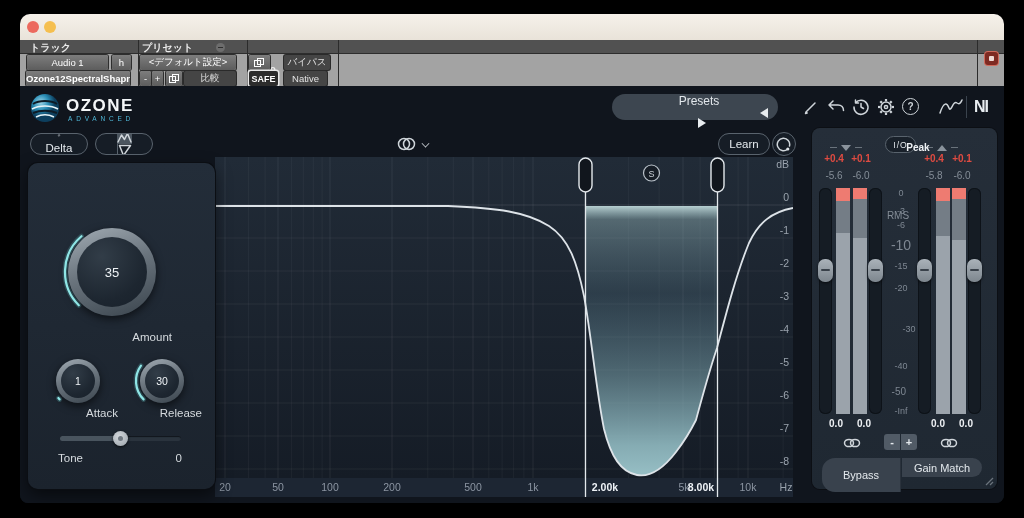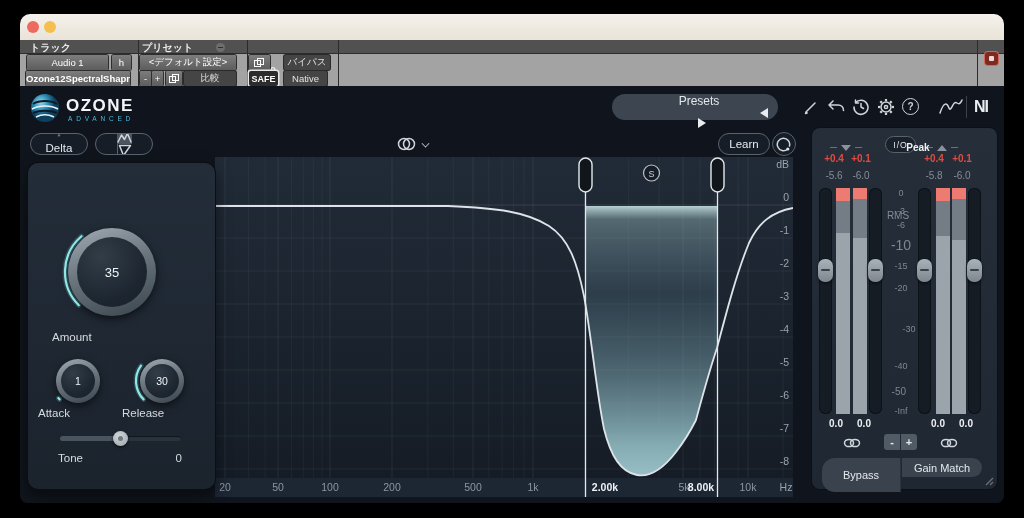--- a/index.html
+++ b/index.html
@@ -36,7 +36,7 @@
   .knob{border-radius:50%;background:linear-gradient(160deg,#a2acb4 0%,#6b757e 45%,#39434c 100%);box-shadow:0 3px 8px rgba(0,0,0,.6);}
   .knob .cap{position:absolute;border-radius:50%;background:radial-gradient(circle at 35% 28%,#323d48,#1d2630 65%,#18202a);
     display:flex;align-items:center;justify-content:center;color:#eef2f5;}
-  .klabel{font-size:11.5px;color:#d6dbdf;text-align:left;}
+  .klabel{font-size:11.5px;color:#d6dbdf;text-align:right;}
   .arcsvg{position:absolute;left:50%;top:50%;transform:translate(-50%,-50%);pointer-events:none;}
   
   .plot{left:215px;top:157px;width:578px;height:321px;background:linear-gradient(180deg,#212b37,#151c26);}

